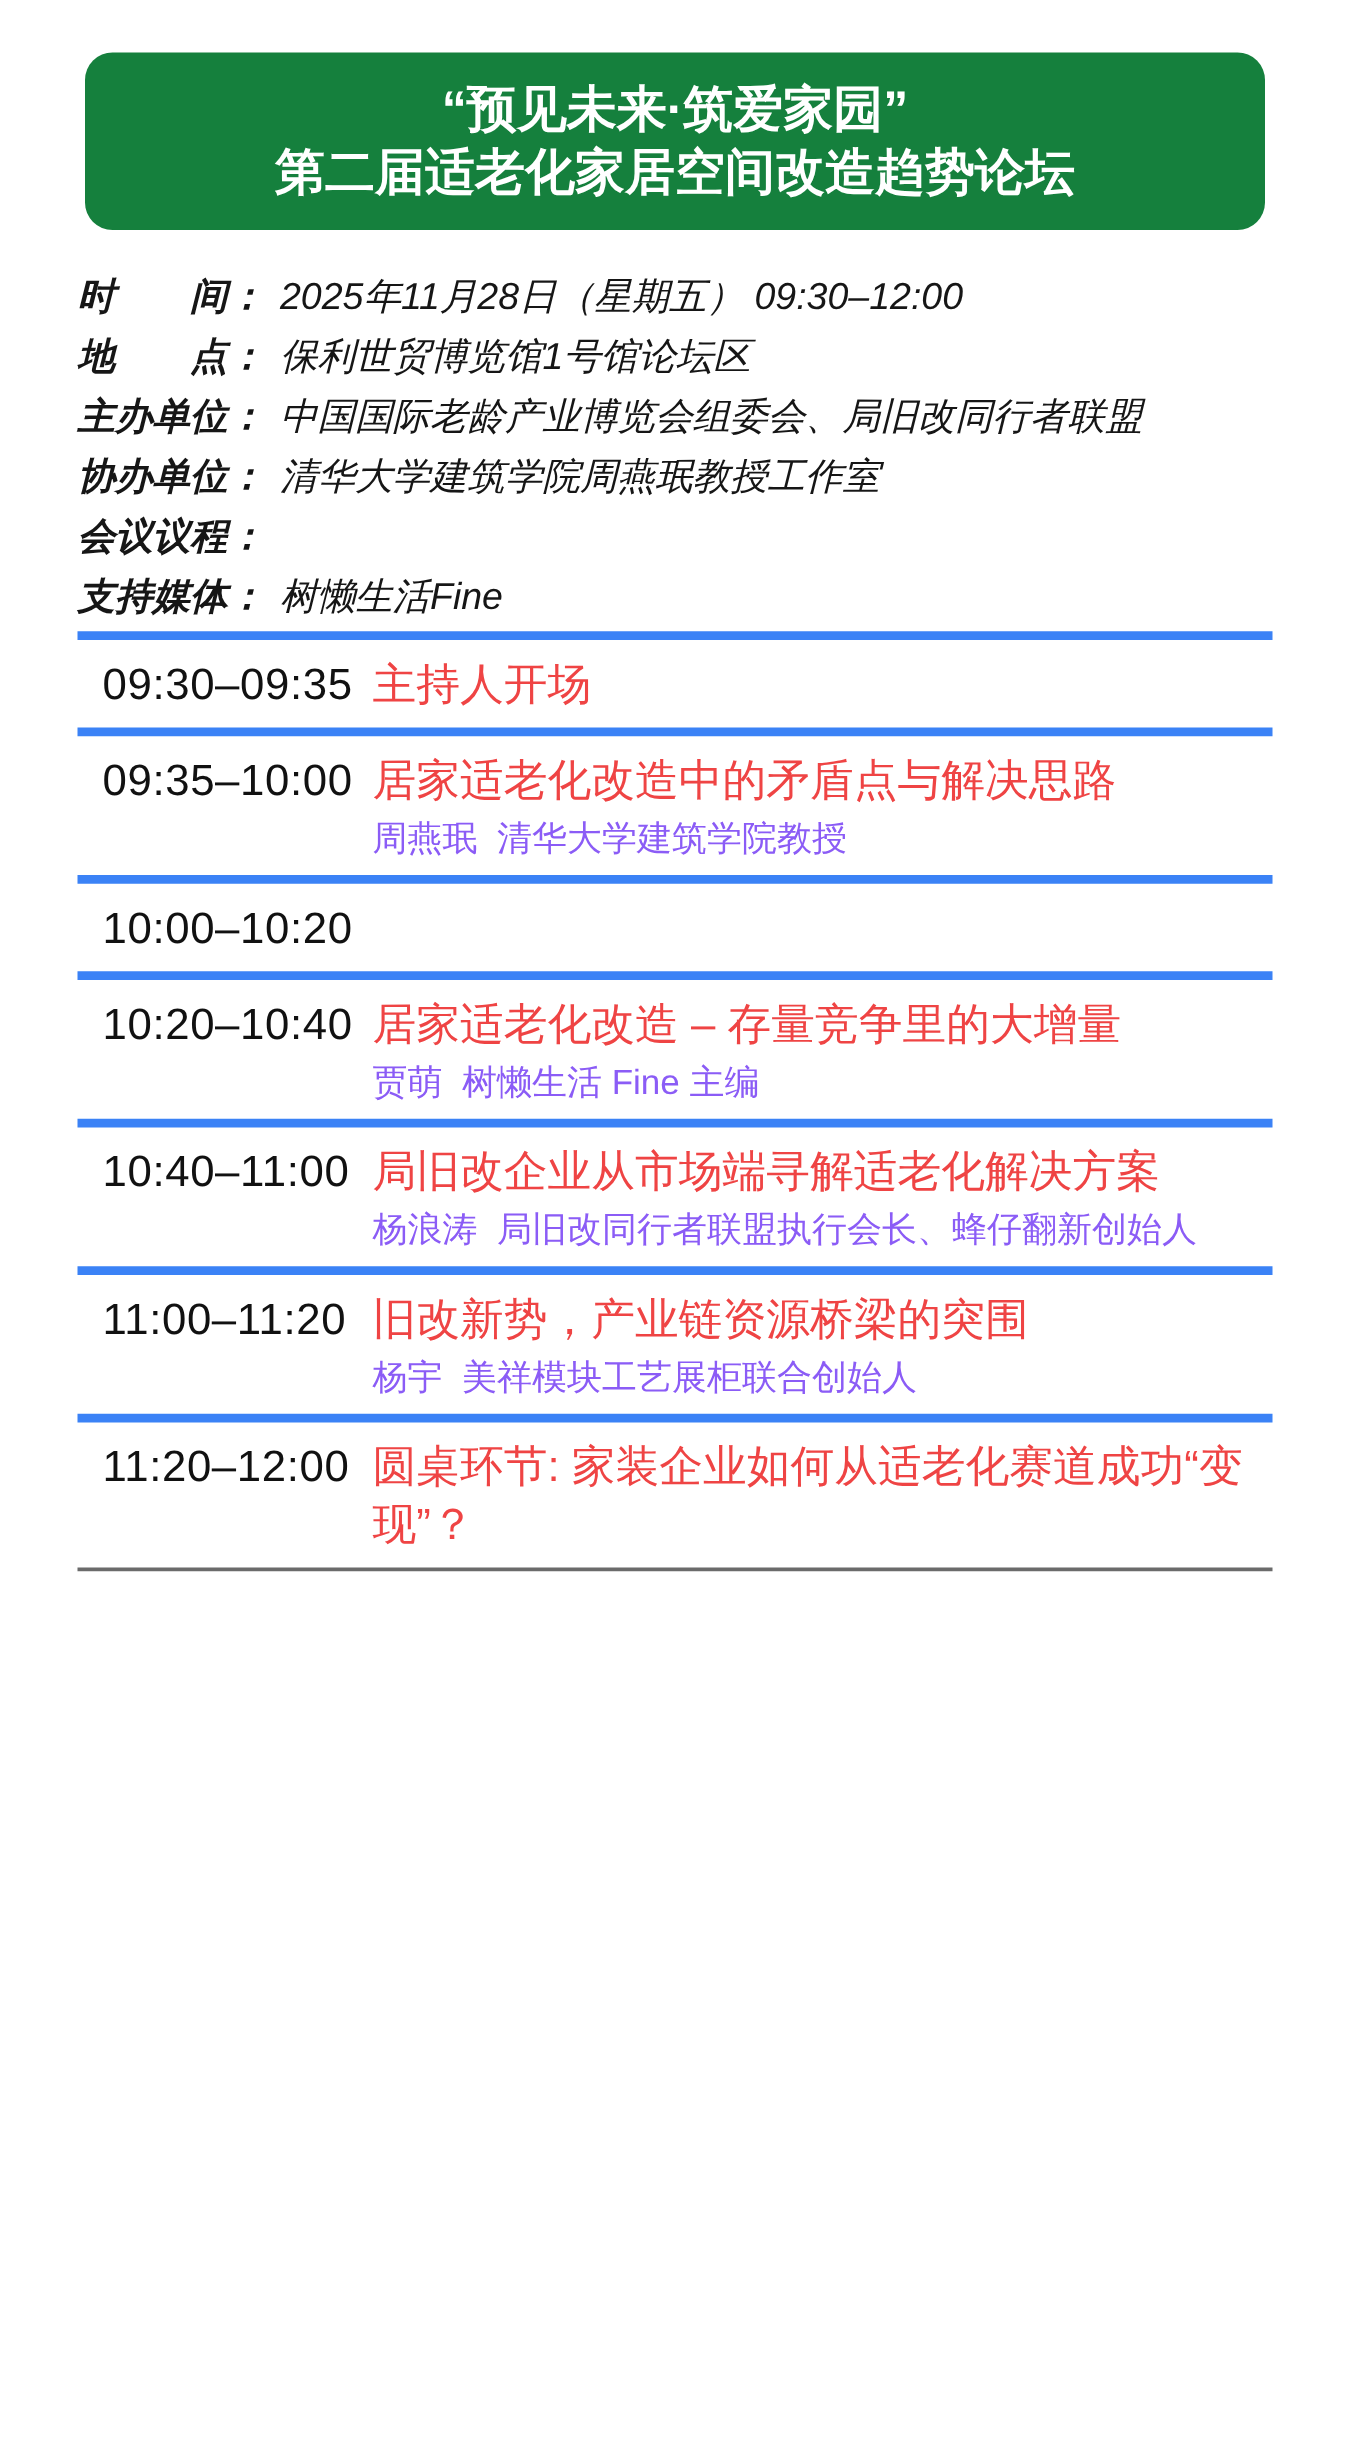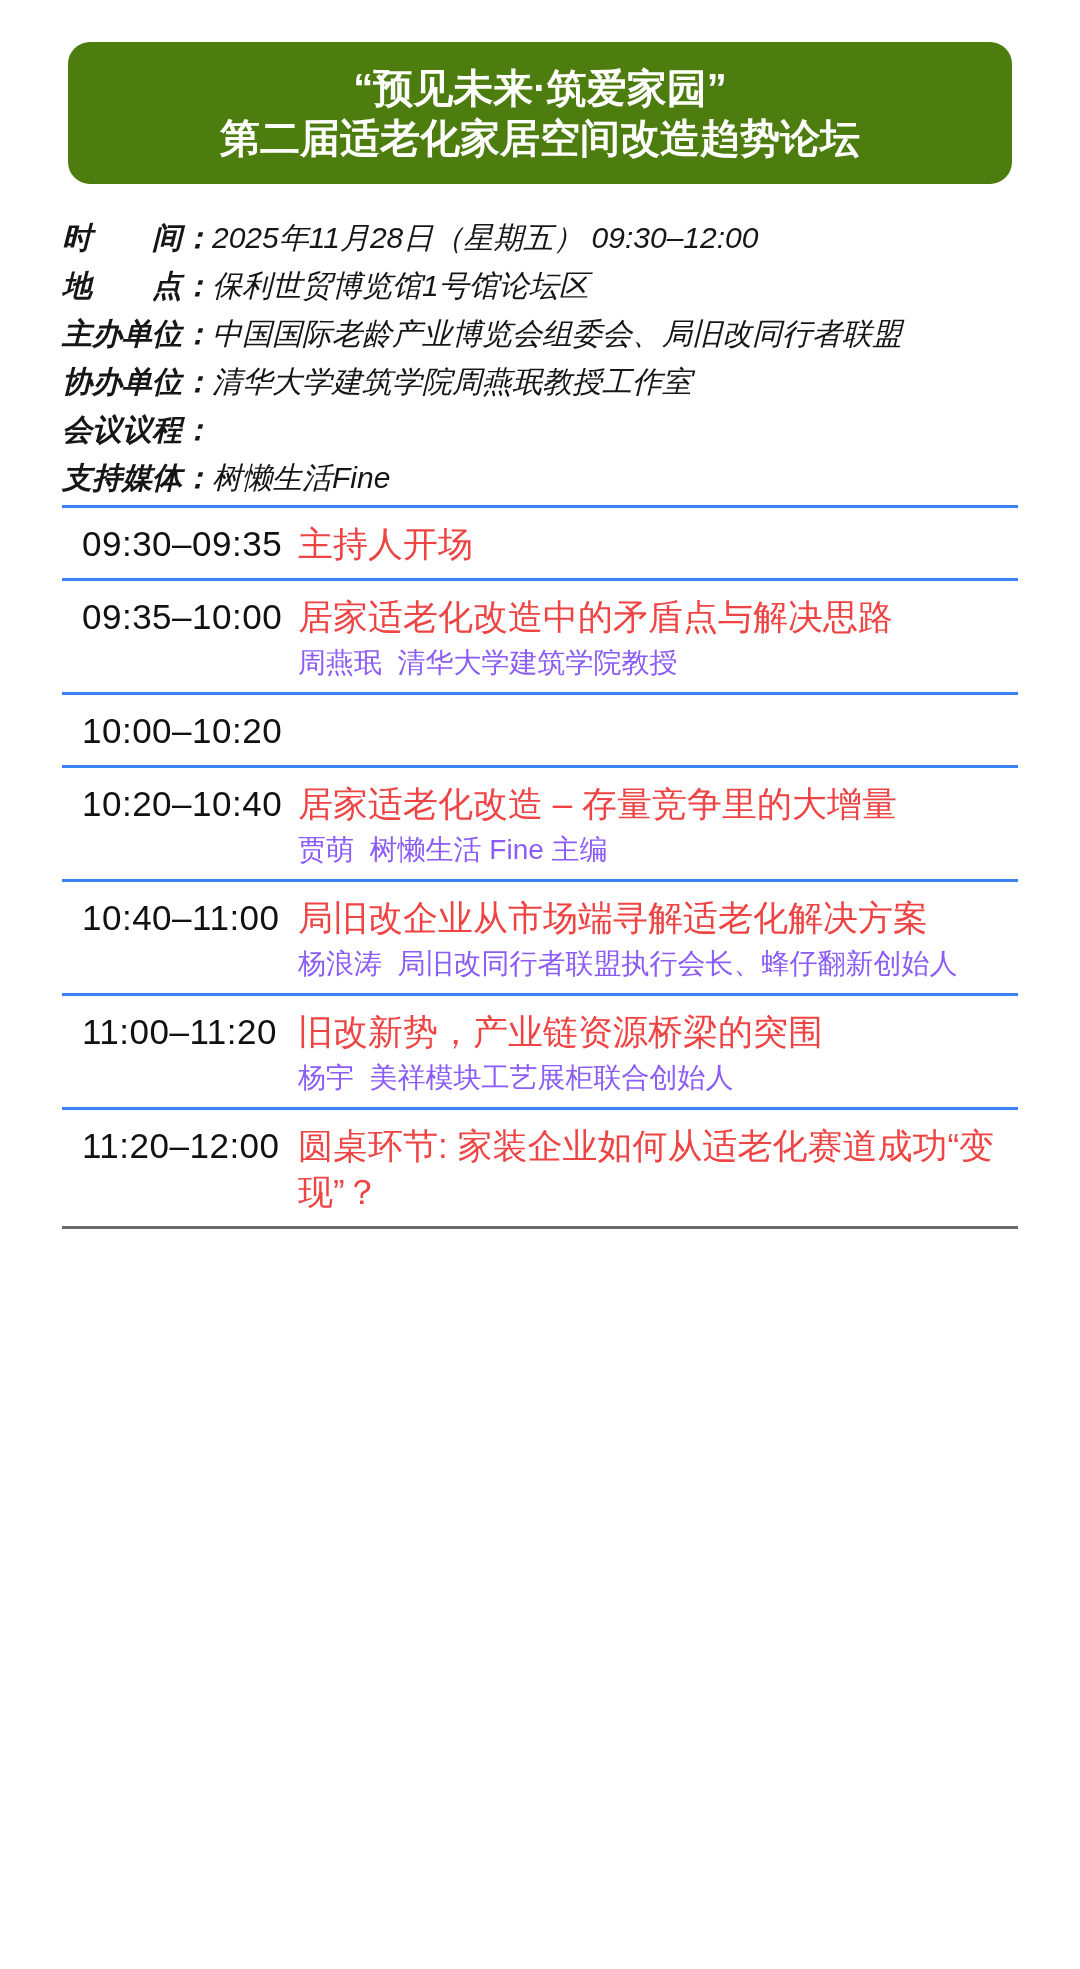--- a/index.html
+++ b/index.html
@@ -16,7 +16,7 @@
   
   .banner {
     margin:42px 68px 0 68px;
-    background:#4d7c0f;
+    background:#15803d;
     border-radius:22px;
     padding:21px 12px;
     text-align:center;

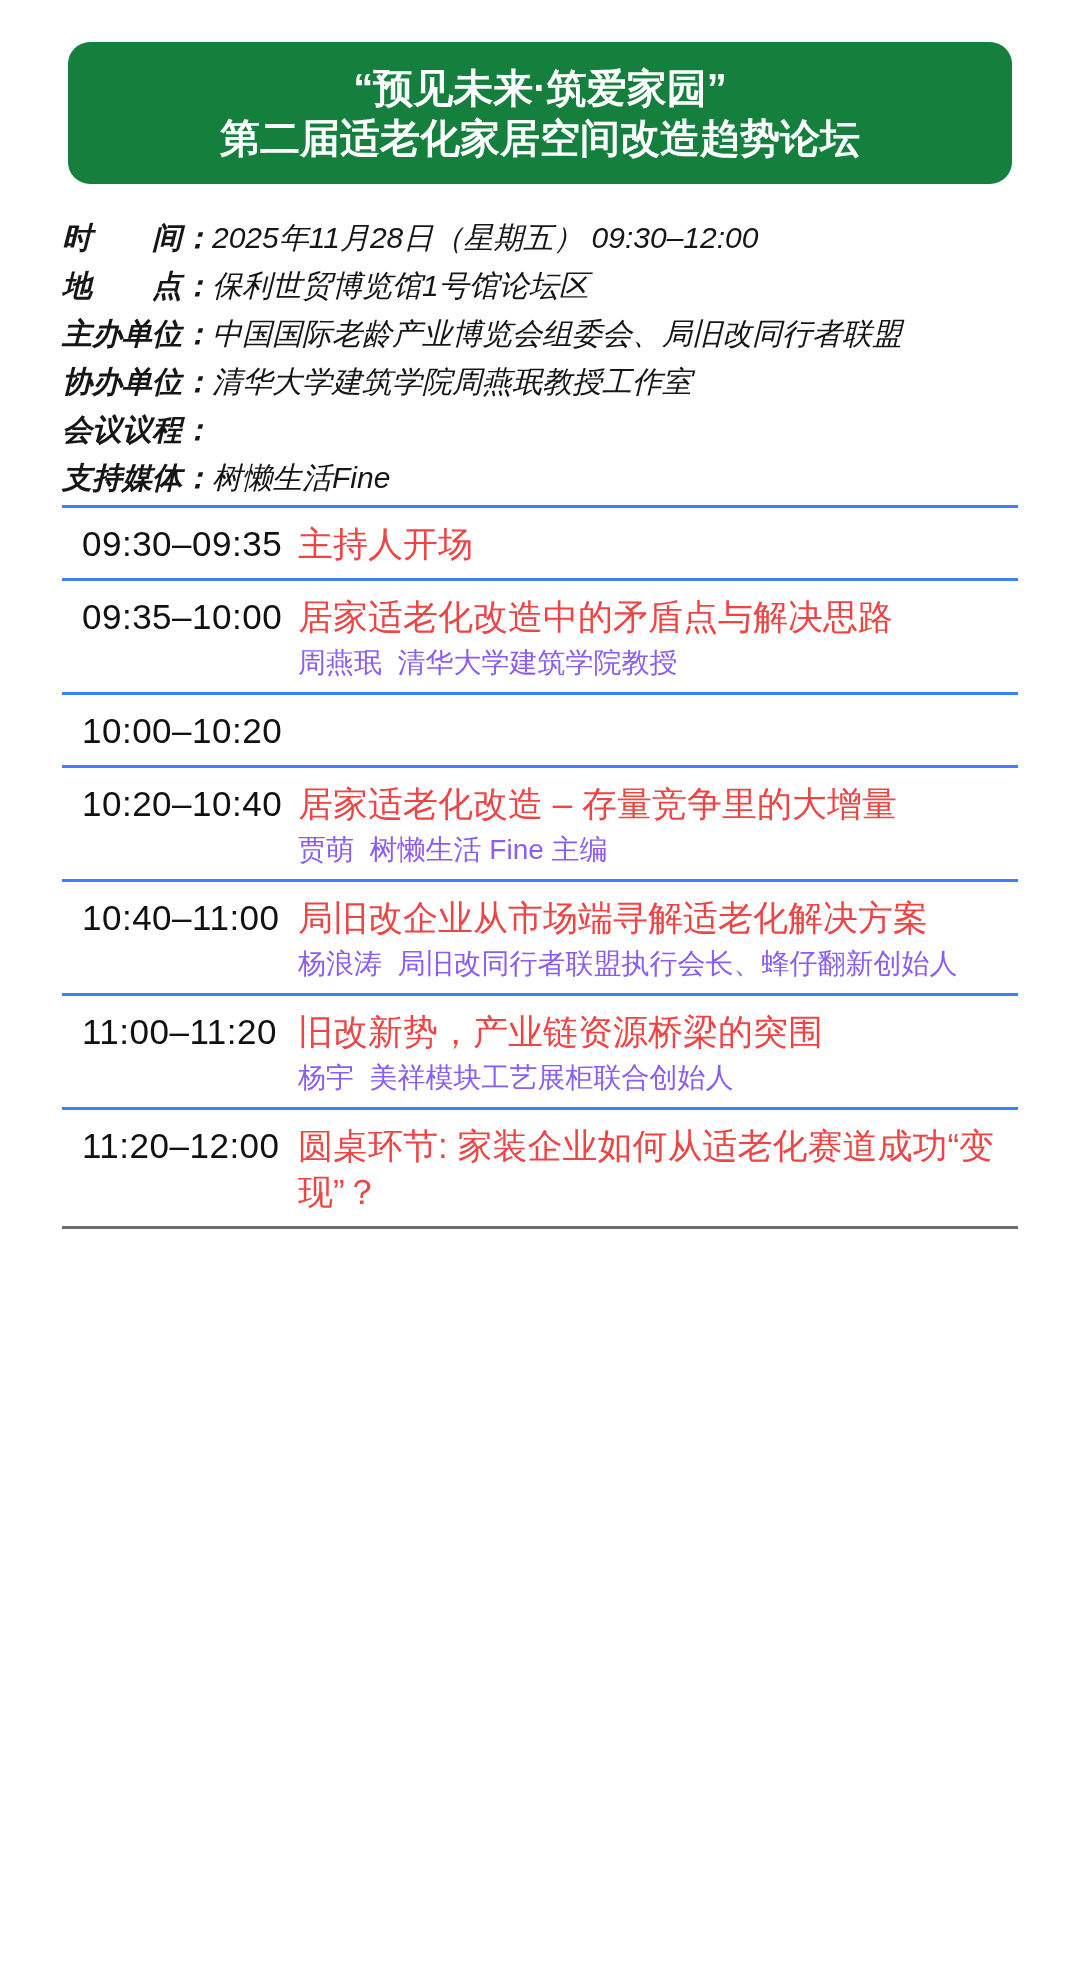--- a/index.html
+++ b/index.html
@@ -44,7 +44,7 @@
     font-size:30px;
     line-height:48px;
     color:#161616;
-    margin-left:0;
+    margin-left:12px;
     white-space:pre;
   }
 

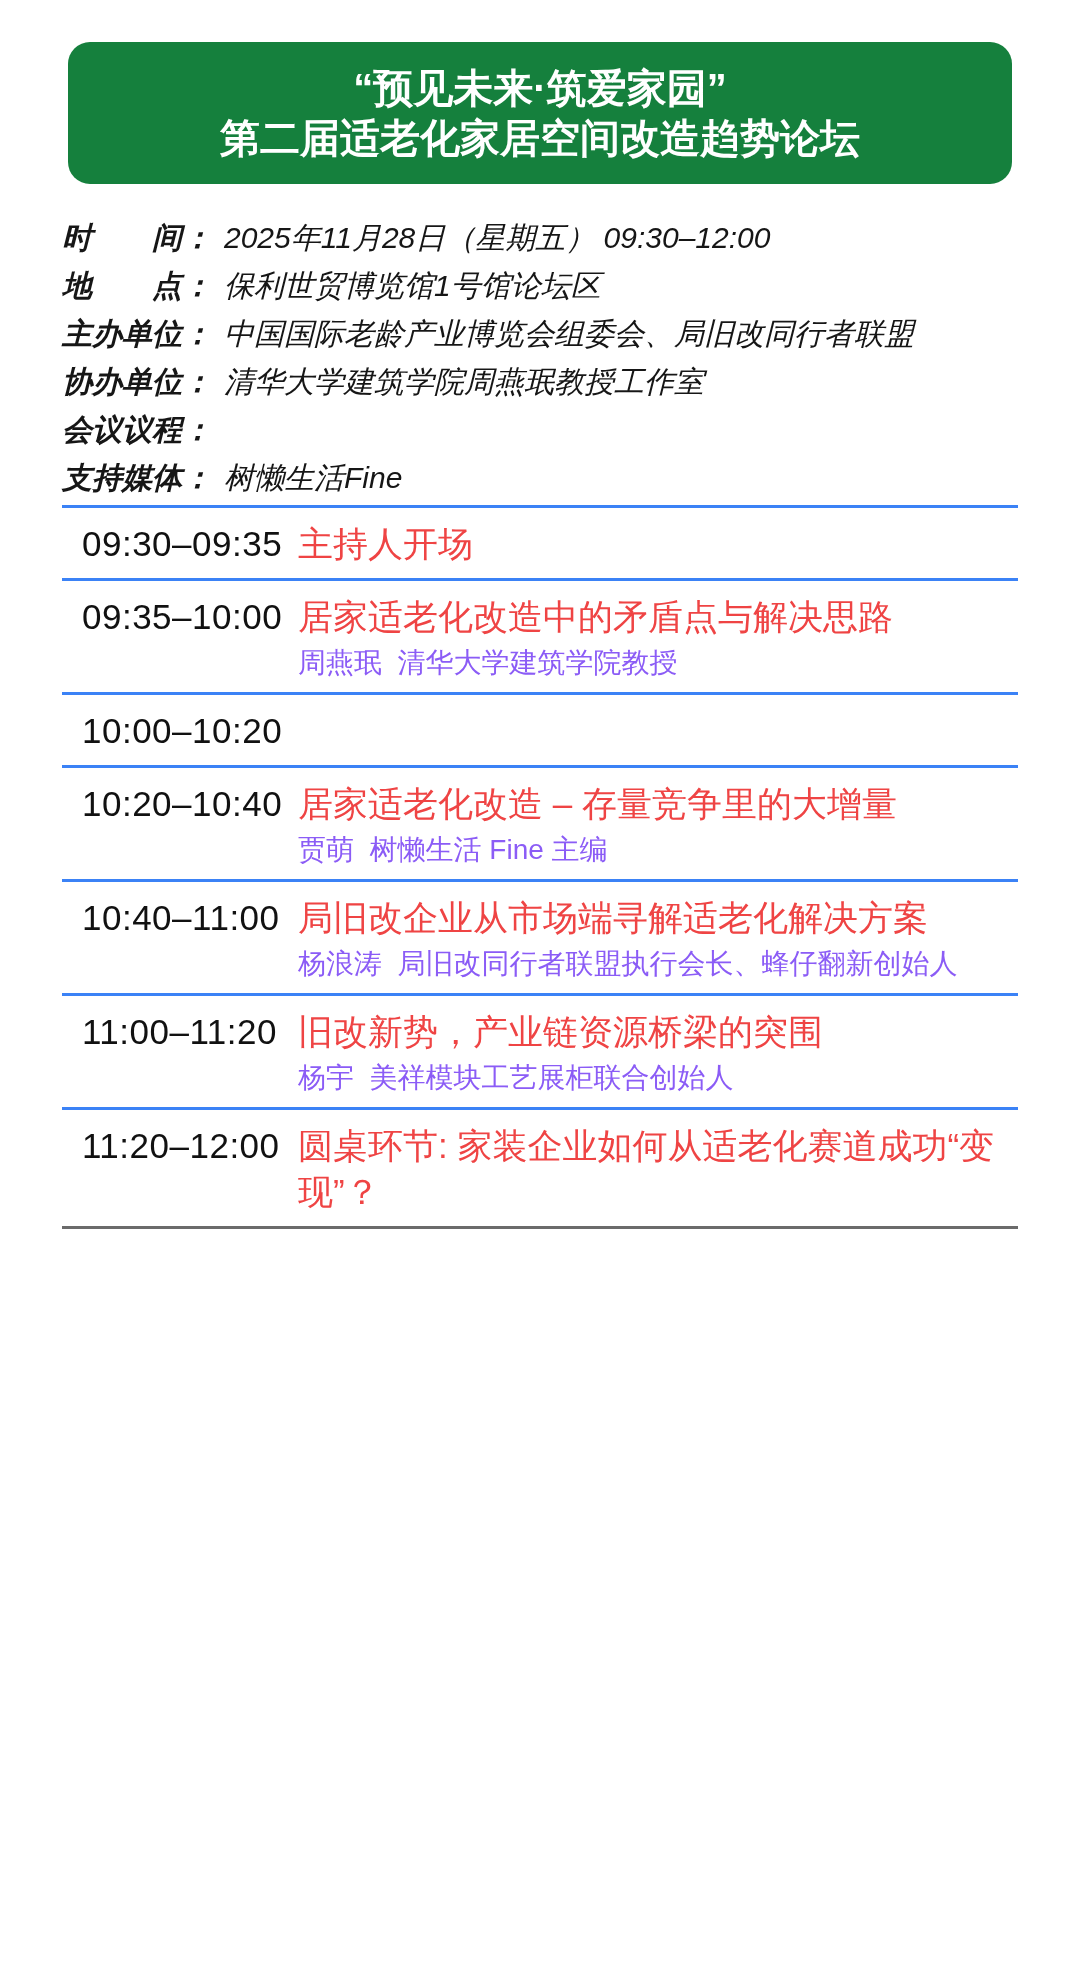--- a/index.html
+++ b/index.html
@@ -55,7 +55,7 @@
   }
   .agenda-row {
     display:flex;
-    border-top:3px solid #3b82f6;
+    border-top:7px solid #3b82f6;
     padding:13px 0 11px 0;
   }
   .agenda-time {

